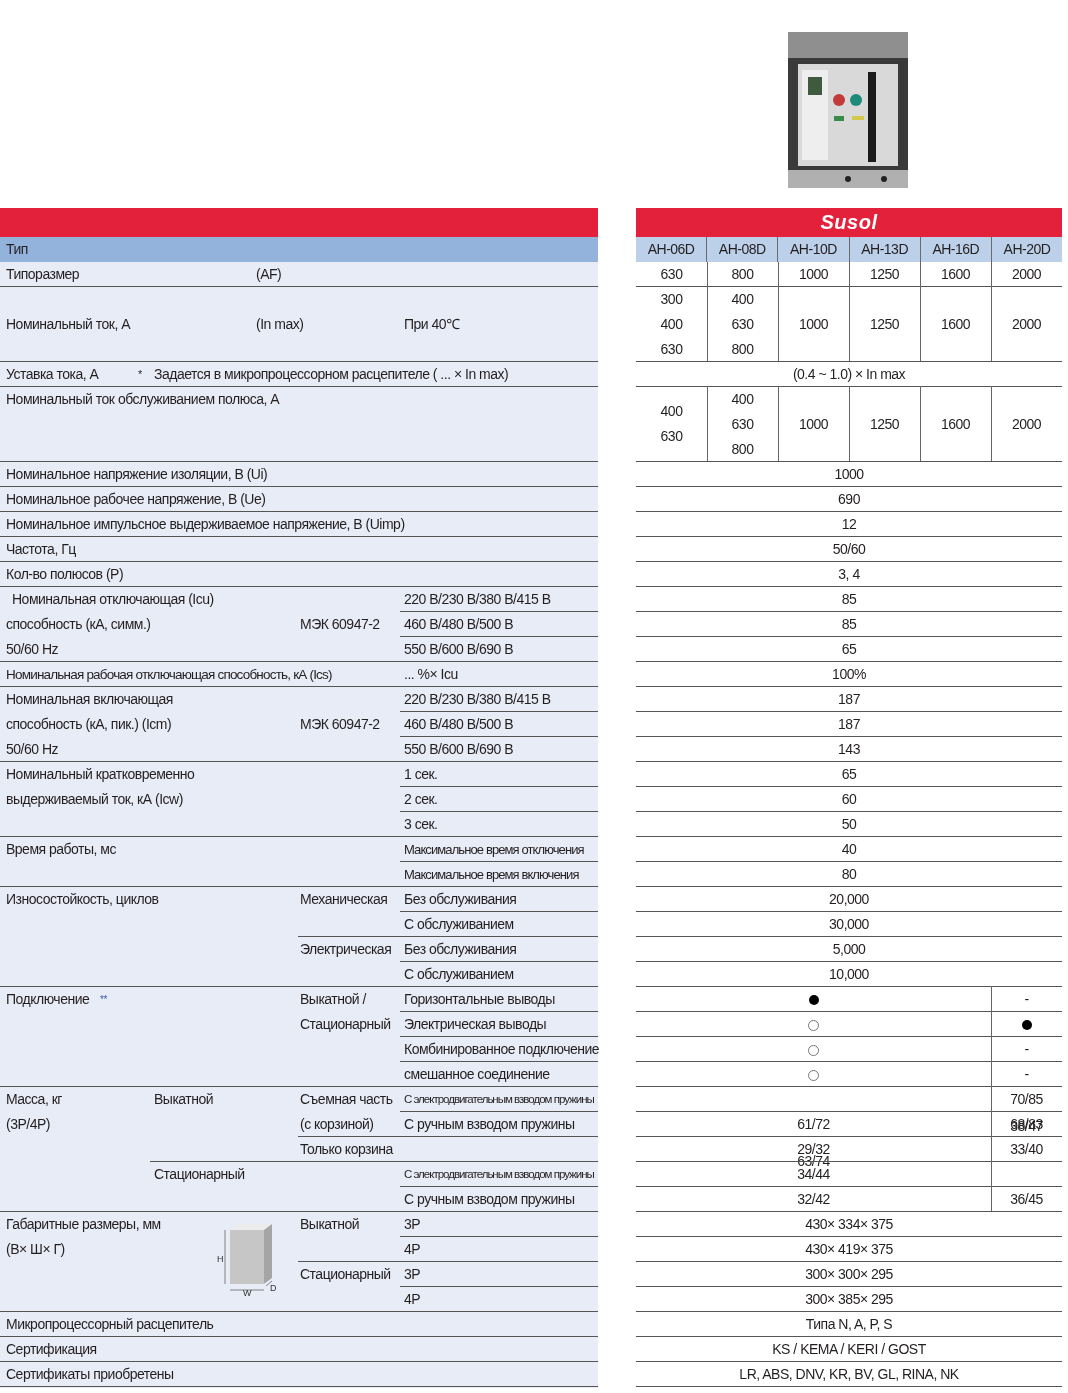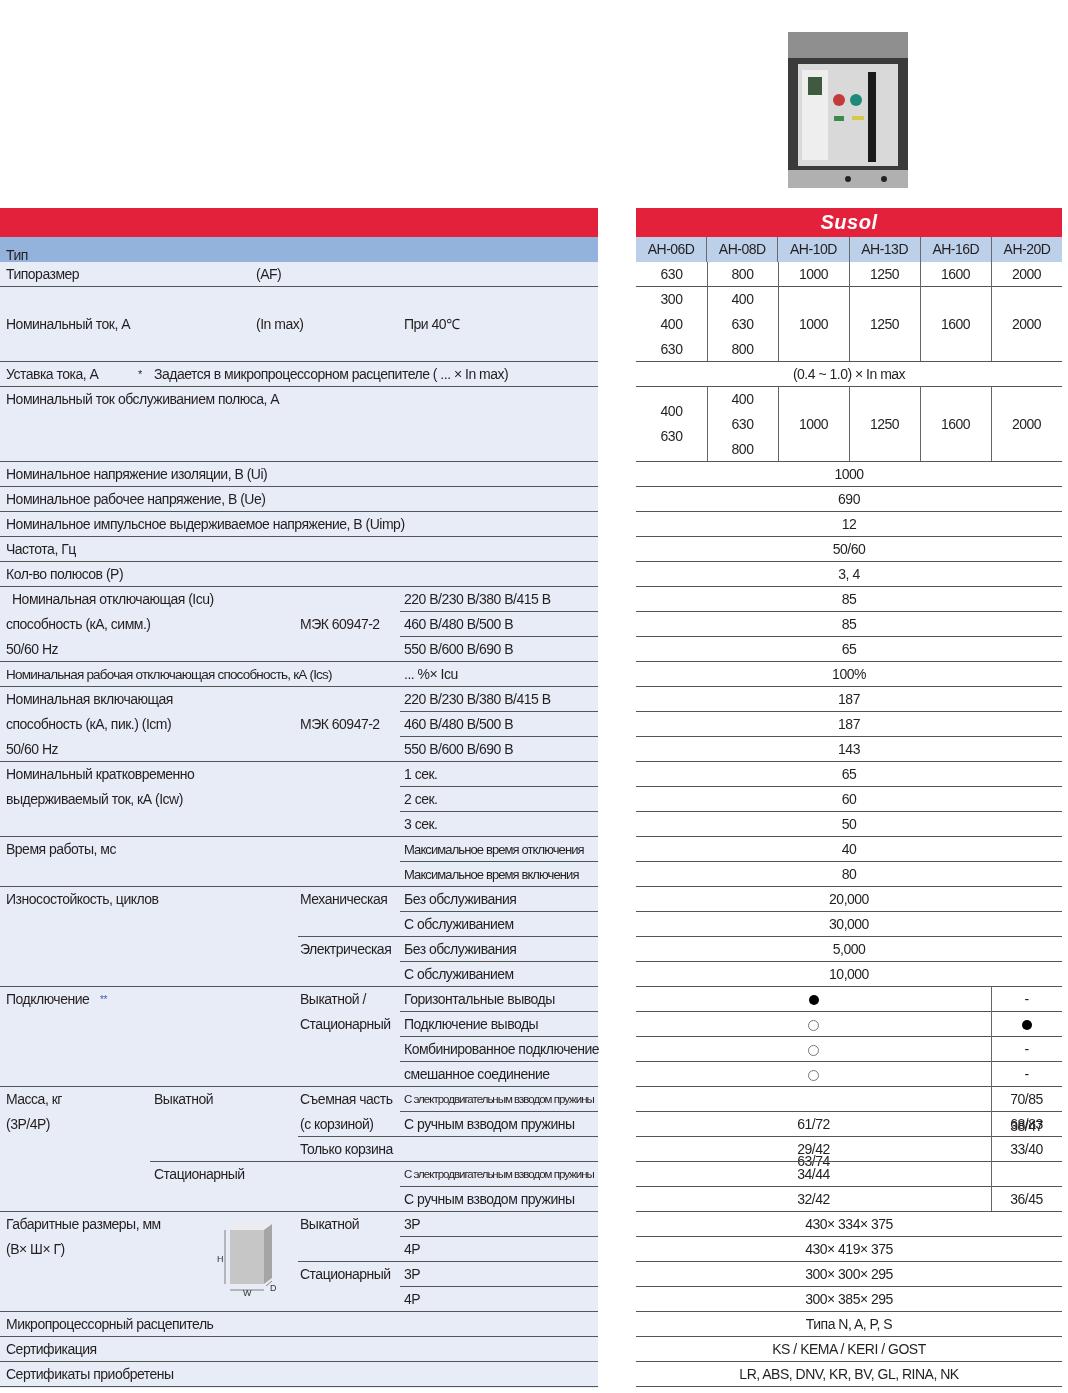--- a/index.html
+++ b/index.html
@@ -47,7 +47,7 @@
 <div class="abs redbar-right">Susol</div>
 
 <div class="abs hdr-left">
-  <span class="t" style="left:6px;top:6px">Тип</span>
+  <span class="t" style="left:6px;top:0">Тип</span>
 </div>
 <div class="abs hdr-right">
   <div>AH-06D</div>

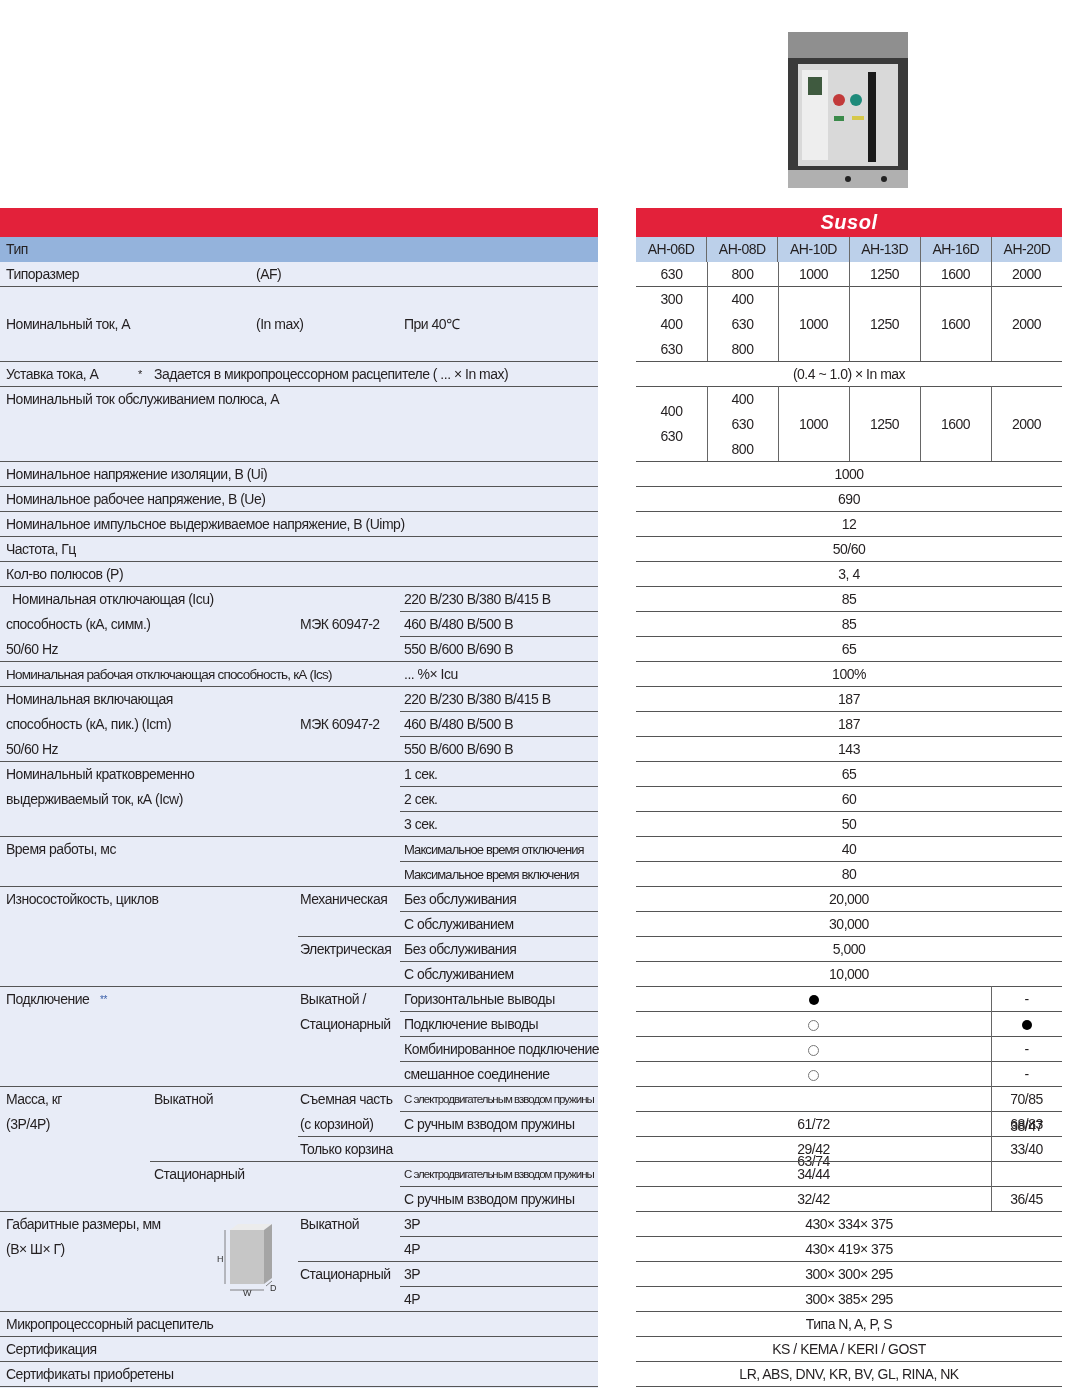--- a/index.html
+++ b/index.html
@@ -123,7 +123,7 @@
   <span class="t" style="left:300px;top:987px">Выкатной /</span>
   <span class="t" style="left:300px;top:1012px">Стационарный</span>
   <span class="t" style="left:404px;top:987px">Горизонтальные выводы</span>
-  <span class="t" style="left:404px;top:1012px">Подключение выводы</span>
+  <span class="t" style="left:404px;top:1012px">Электрическая выводы</span>
   <span class="t" style="left:404px;top:1037px">Комбинированное подключение</span>
   <span class="t" style="left:404px;top:1062px">смешанное соединение</span>
 

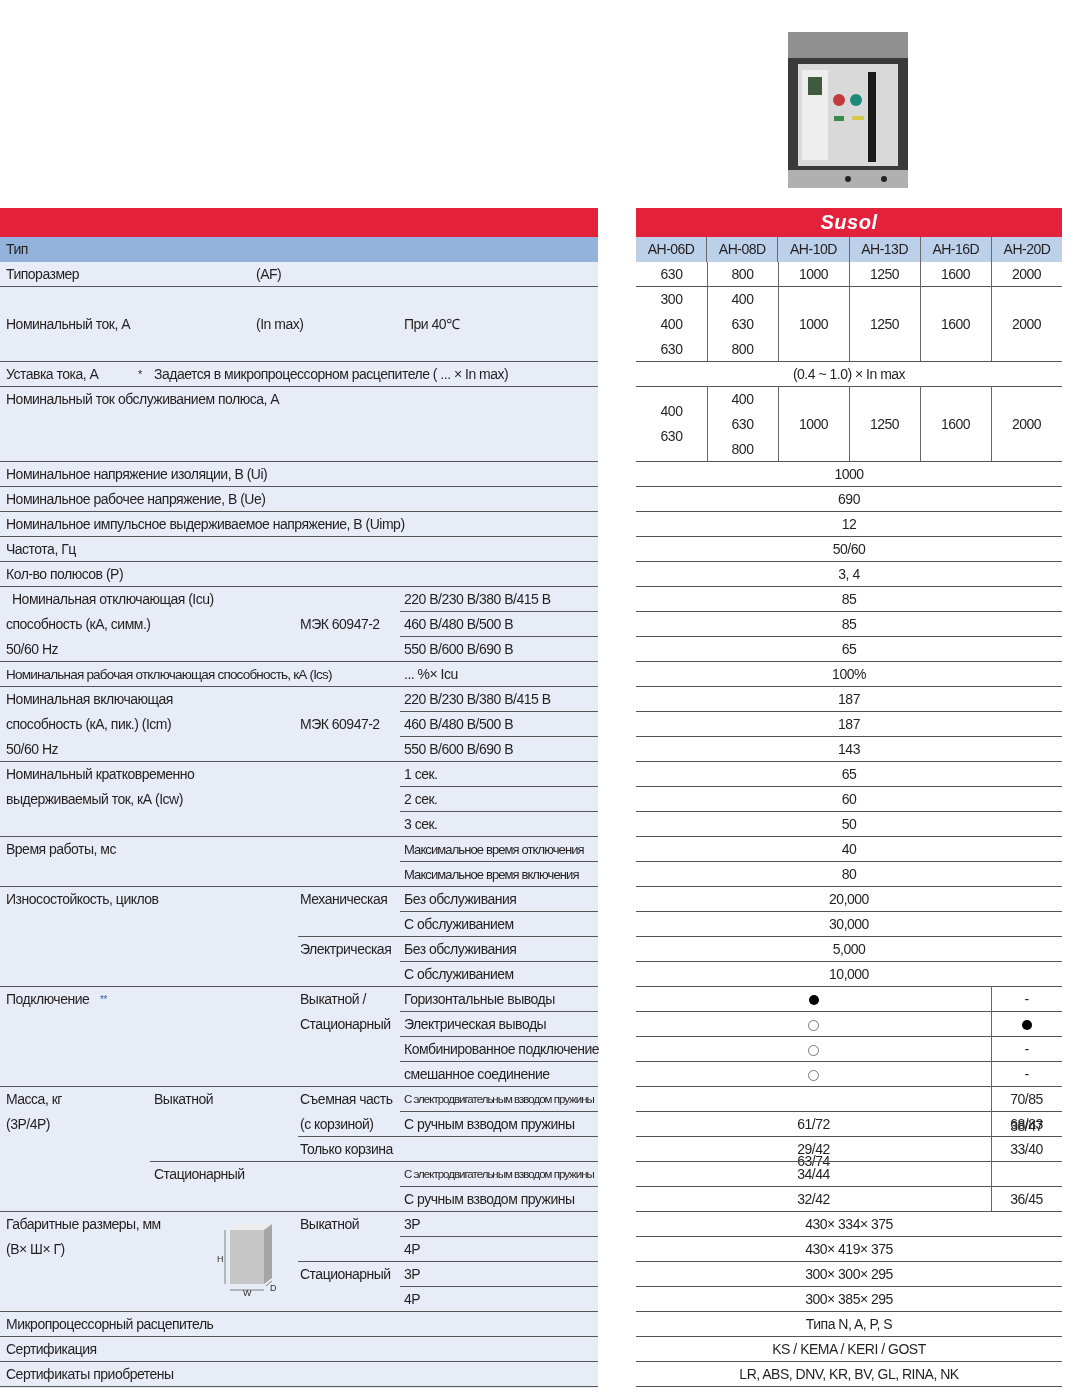--- a/index.html
+++ b/index.html
@@ -276,7 +276,7 @@
   <div class="c" style="left:991px;width:71px;top:1087px">70/85</div>
   <div class="c" style="left:636px;width:355px;top:1112px">61/72</div>
   <div class="c" style="left:991px;width:71px;top:1112px">68/83</div>
-  <div class="c" style="left:636px;width:355px;top:1137px">29/42</div>
+  <div class="c" style="left:636px;width:355px;top:1137px">29/32</div>
   <div class="c" style="left:991px;width:71px;top:1137px">33/40</div>
   <div class="c" style="left:636px;width:355px;top:1162px">34/44</div>
   <div class="c" style="left:991px;width:71px;top:1114px">38/47</div>

